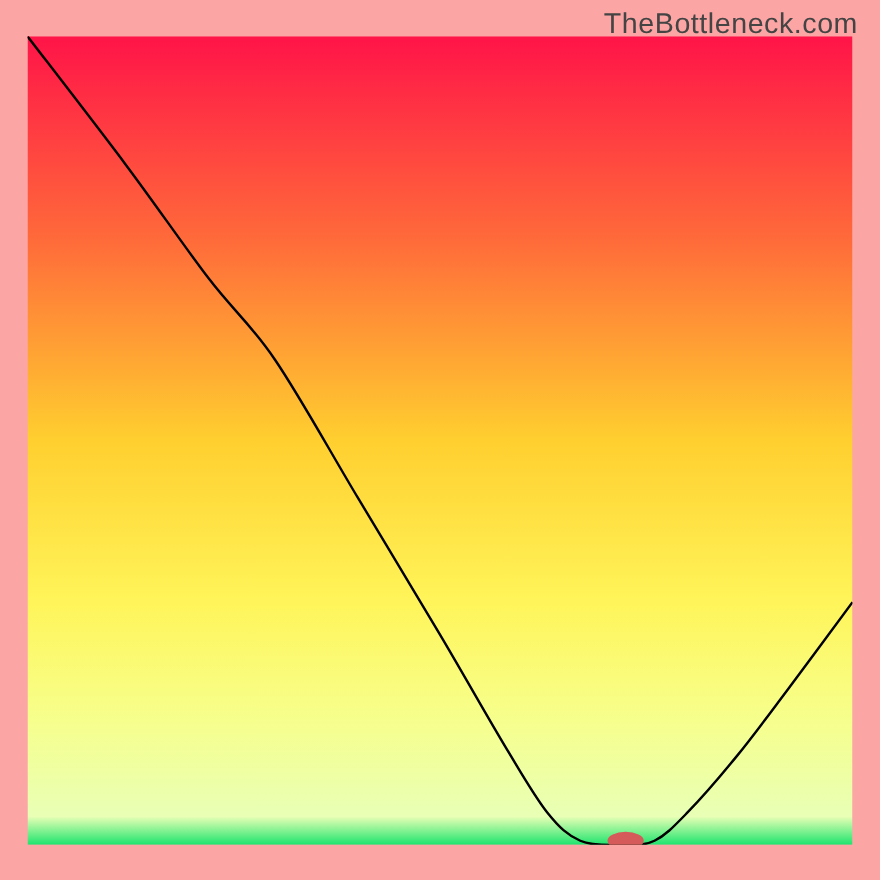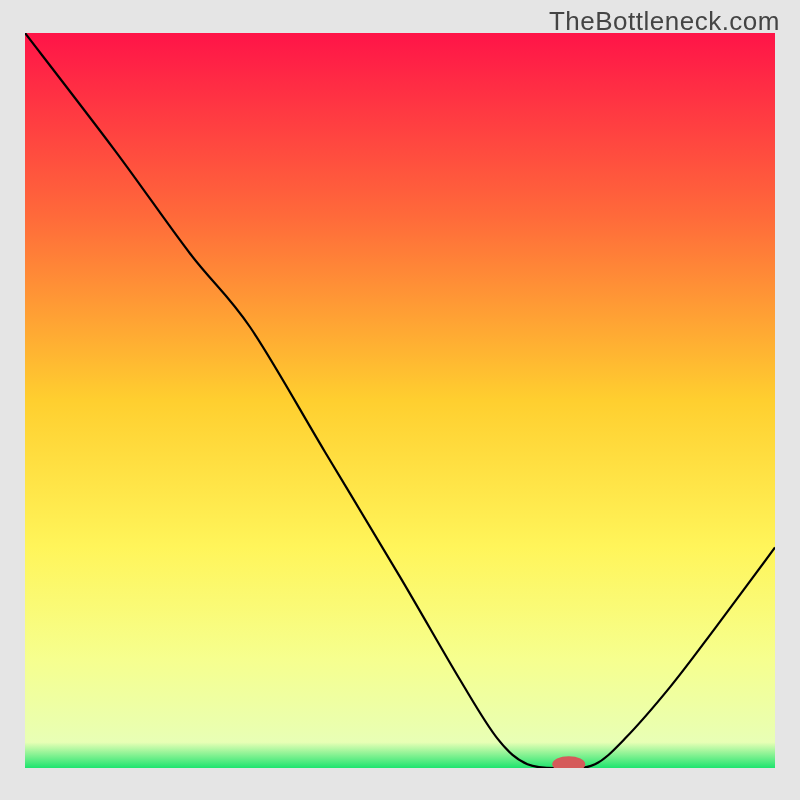--- a/index.html
+++ b/index.html
@@ -15,7 +15,7 @@
     position: relative;
     width: 800px;
     height: 800px;
-    background: #e5e5e5;
+    background: #fca5a5;
   }
   .watermark {
     position: absolute;

